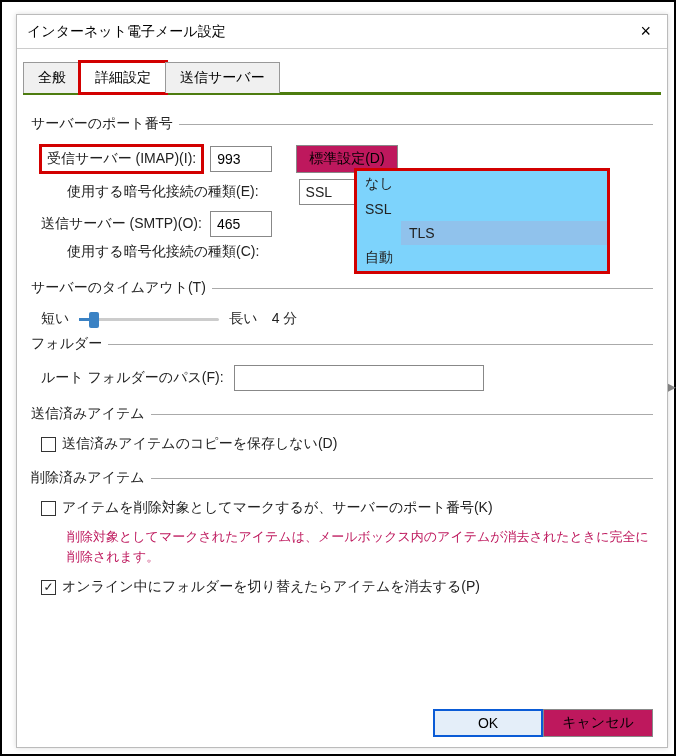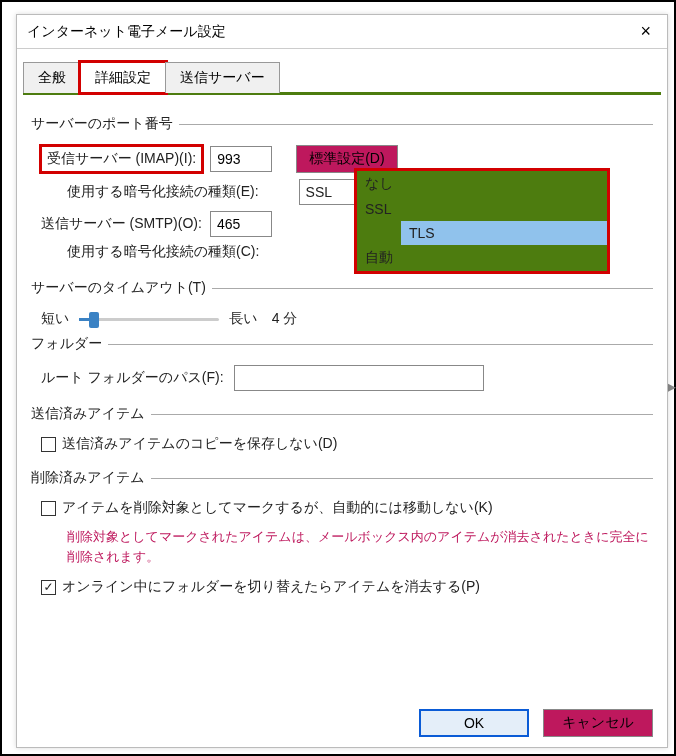--- a/index.html
+++ b/index.html
@@ -23,7 +23,7 @@
     .sel { border:1px solid #888; background:#fff; height:26px; font-size:14px; padding:2px 20px 2px 6px; width:250px; position:relative; display:flex; align-items:center;}
     .sel .caret { position:absolute; right:2px; top:2px; bottom:2px; width:18px; border:1px solid #888; display:flex; align-items:center; justify-content:center;}
     .caret svg { width:10px; height:10px;}
-    .dropdown { position:absolute; left:339px; top:75px; width:252px; border:1px solid #000; background:#4d7c0f; z-index:5; font-size:14px;}
+    .dropdown { position:absolute; left:339px; top:75px; width:252px; border:1px solid #000; background:#7dd3fc; z-index:5; font-size:14px;}
     .dropdown .opt { padding:4px 8px;}
     .dropdown .opt.selected { background:#90c2ec;margin-left:44px; }
     .slider-row { display:flex; align-items:center; margin:6px 0 6px 10px;}

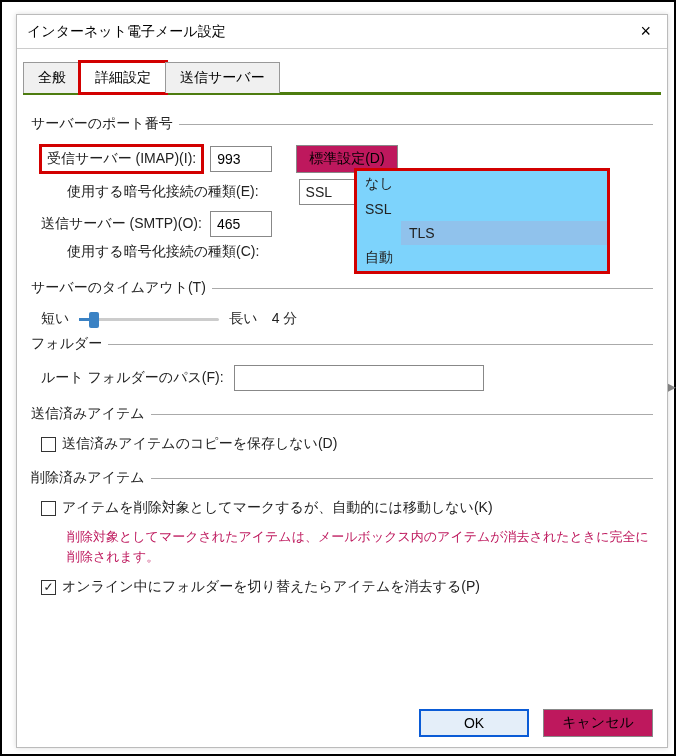--- a/index.html
+++ b/index.html
@@ -130,7 +130,7 @@
         </div>
       <label class="checkbox">
         <span class="box"></span>
-          <span>アイテムを削除対象としてマークするが、自動的には移動しない(K)</span>
+          <span>アイテムを削除対象としてマークするが、サーバーのポート番号(K)</span>
       </label>
       <div class="subtext">削除対象としてマークされたアイテムは、メールボックス内のアイテムが消去されたときに完全に削除されます。</div>
       <label class="checkbox">

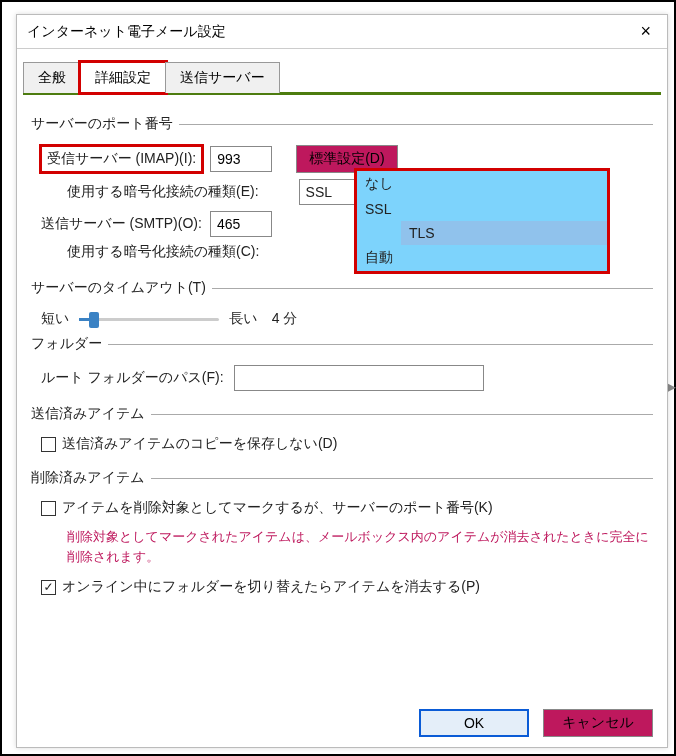--- a/index.html
+++ b/index.html
@@ -34,7 +34,7 @@
     .checkbox { display:inline-flex; align-items:center; margin:6px 0 6px 10px;}
     .checkbox .box { width:15px; height:15px; border:1px solid #333; margin-right:6px; display:flex; align-items:center; justify-content:center; font-size:12px;}
     .subtext { font-size:13px; color:#be185d; margin:4px 0 6px 36px; line-height:1.5;}
-    .btnrow { position:absolute; right:14px; bottom:10px; display:flex; gap:14px;margin-top:20px;}
+    .btnrow { position:absolute; right:14px; bottom:10px; display:flex; gap:0;margin-top:20px;}
     .btn.primary { border:2px solid #0a5bd6; background:#e4eef9; width:110px;}
     .btn.secondary { width:110px;}
     .side-arrow { position:absolute; right:-2px; top:372px; font-size:24px; color:#888; line-height:1;}

